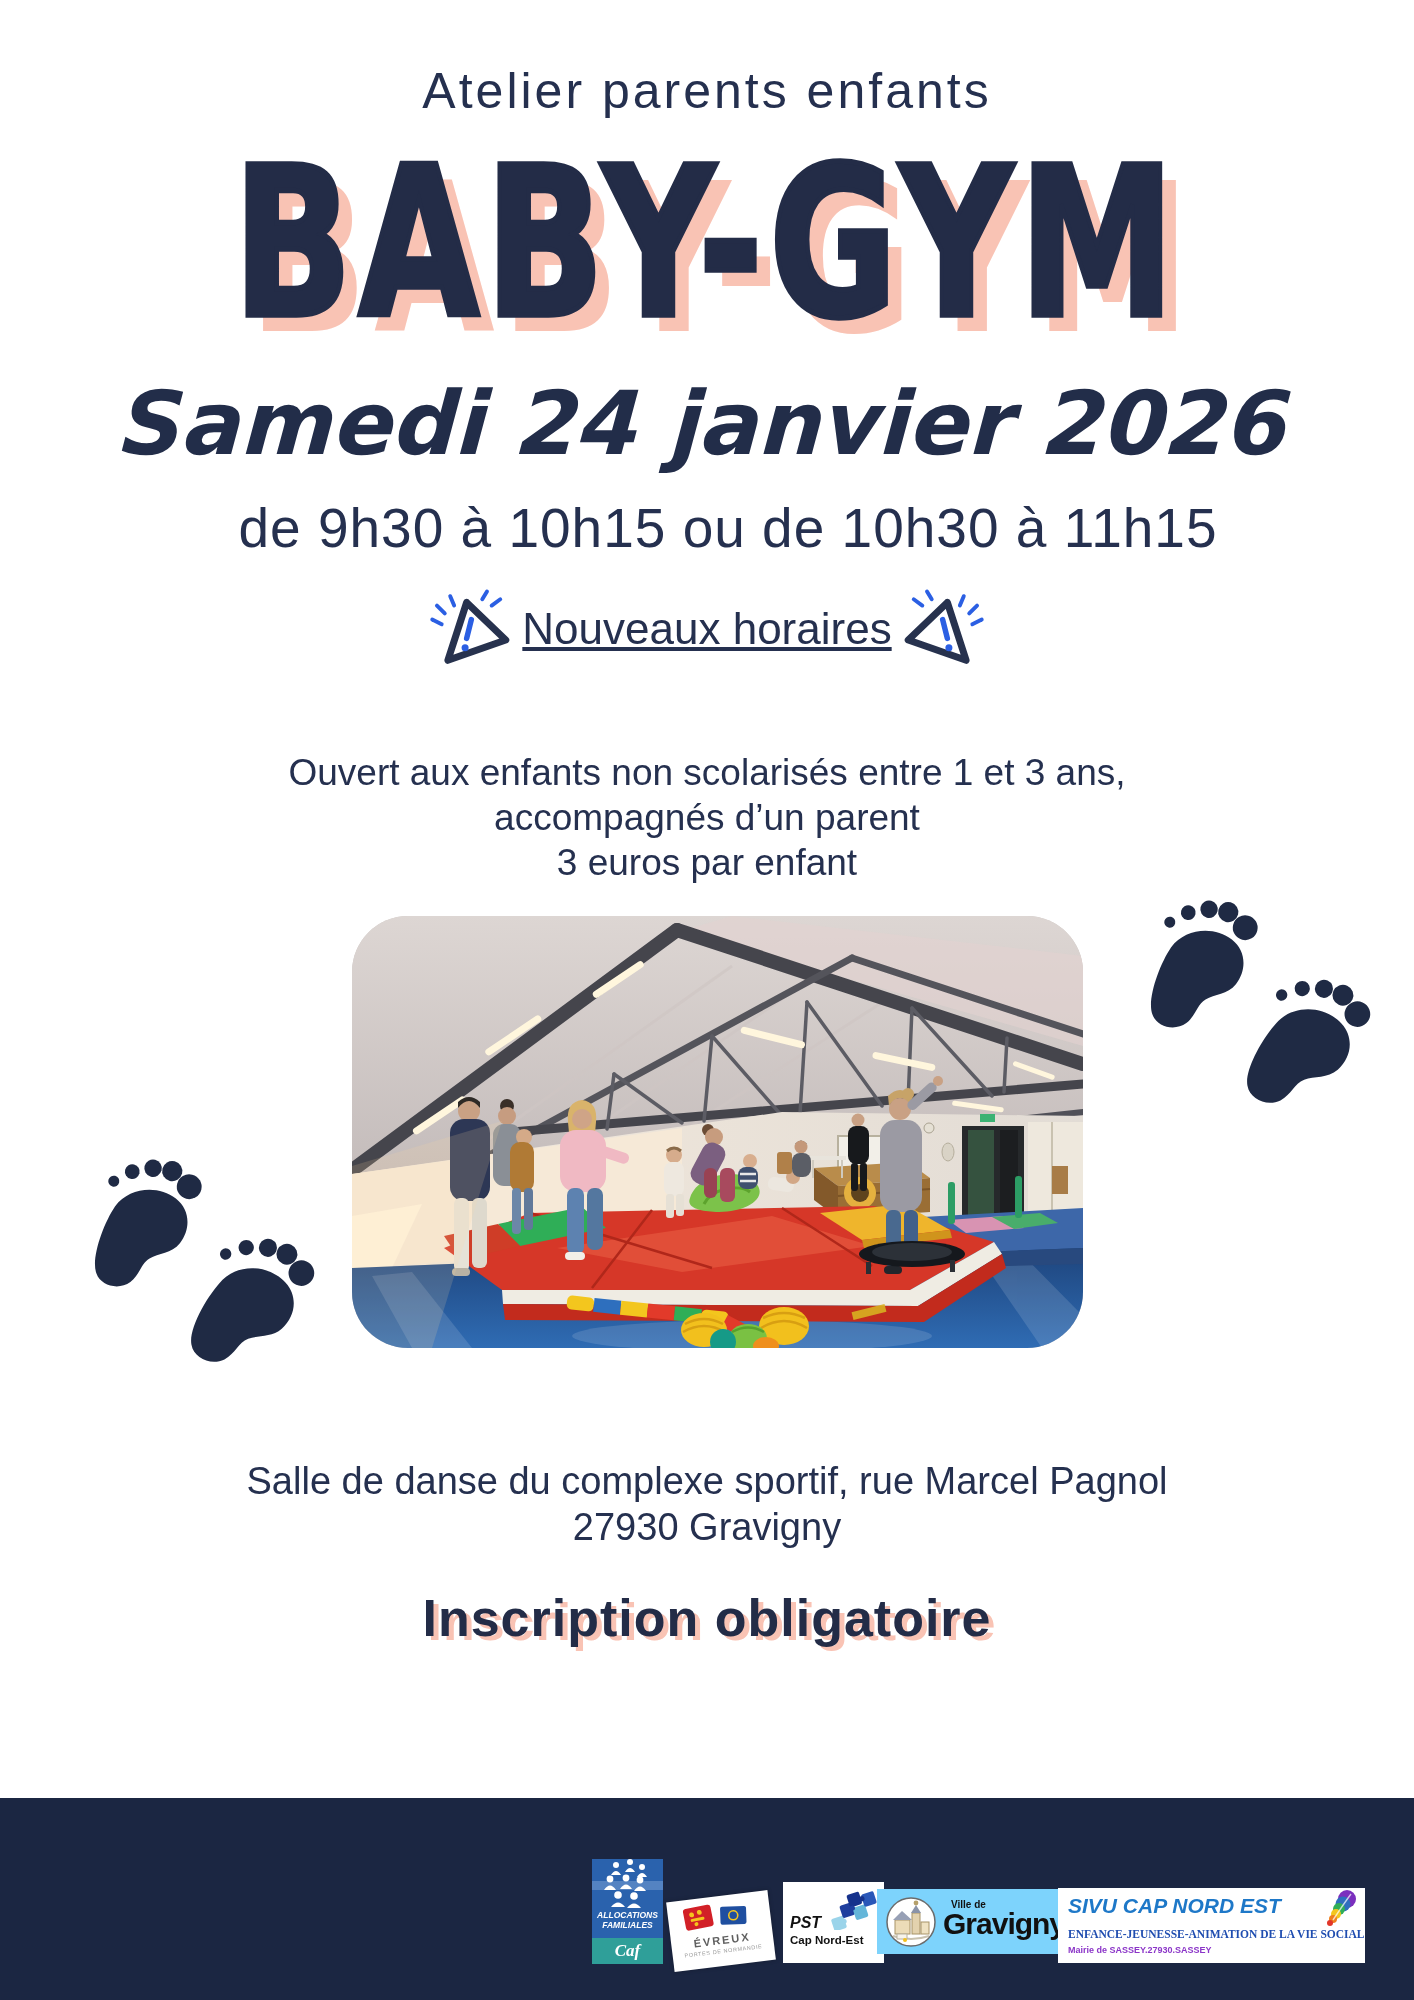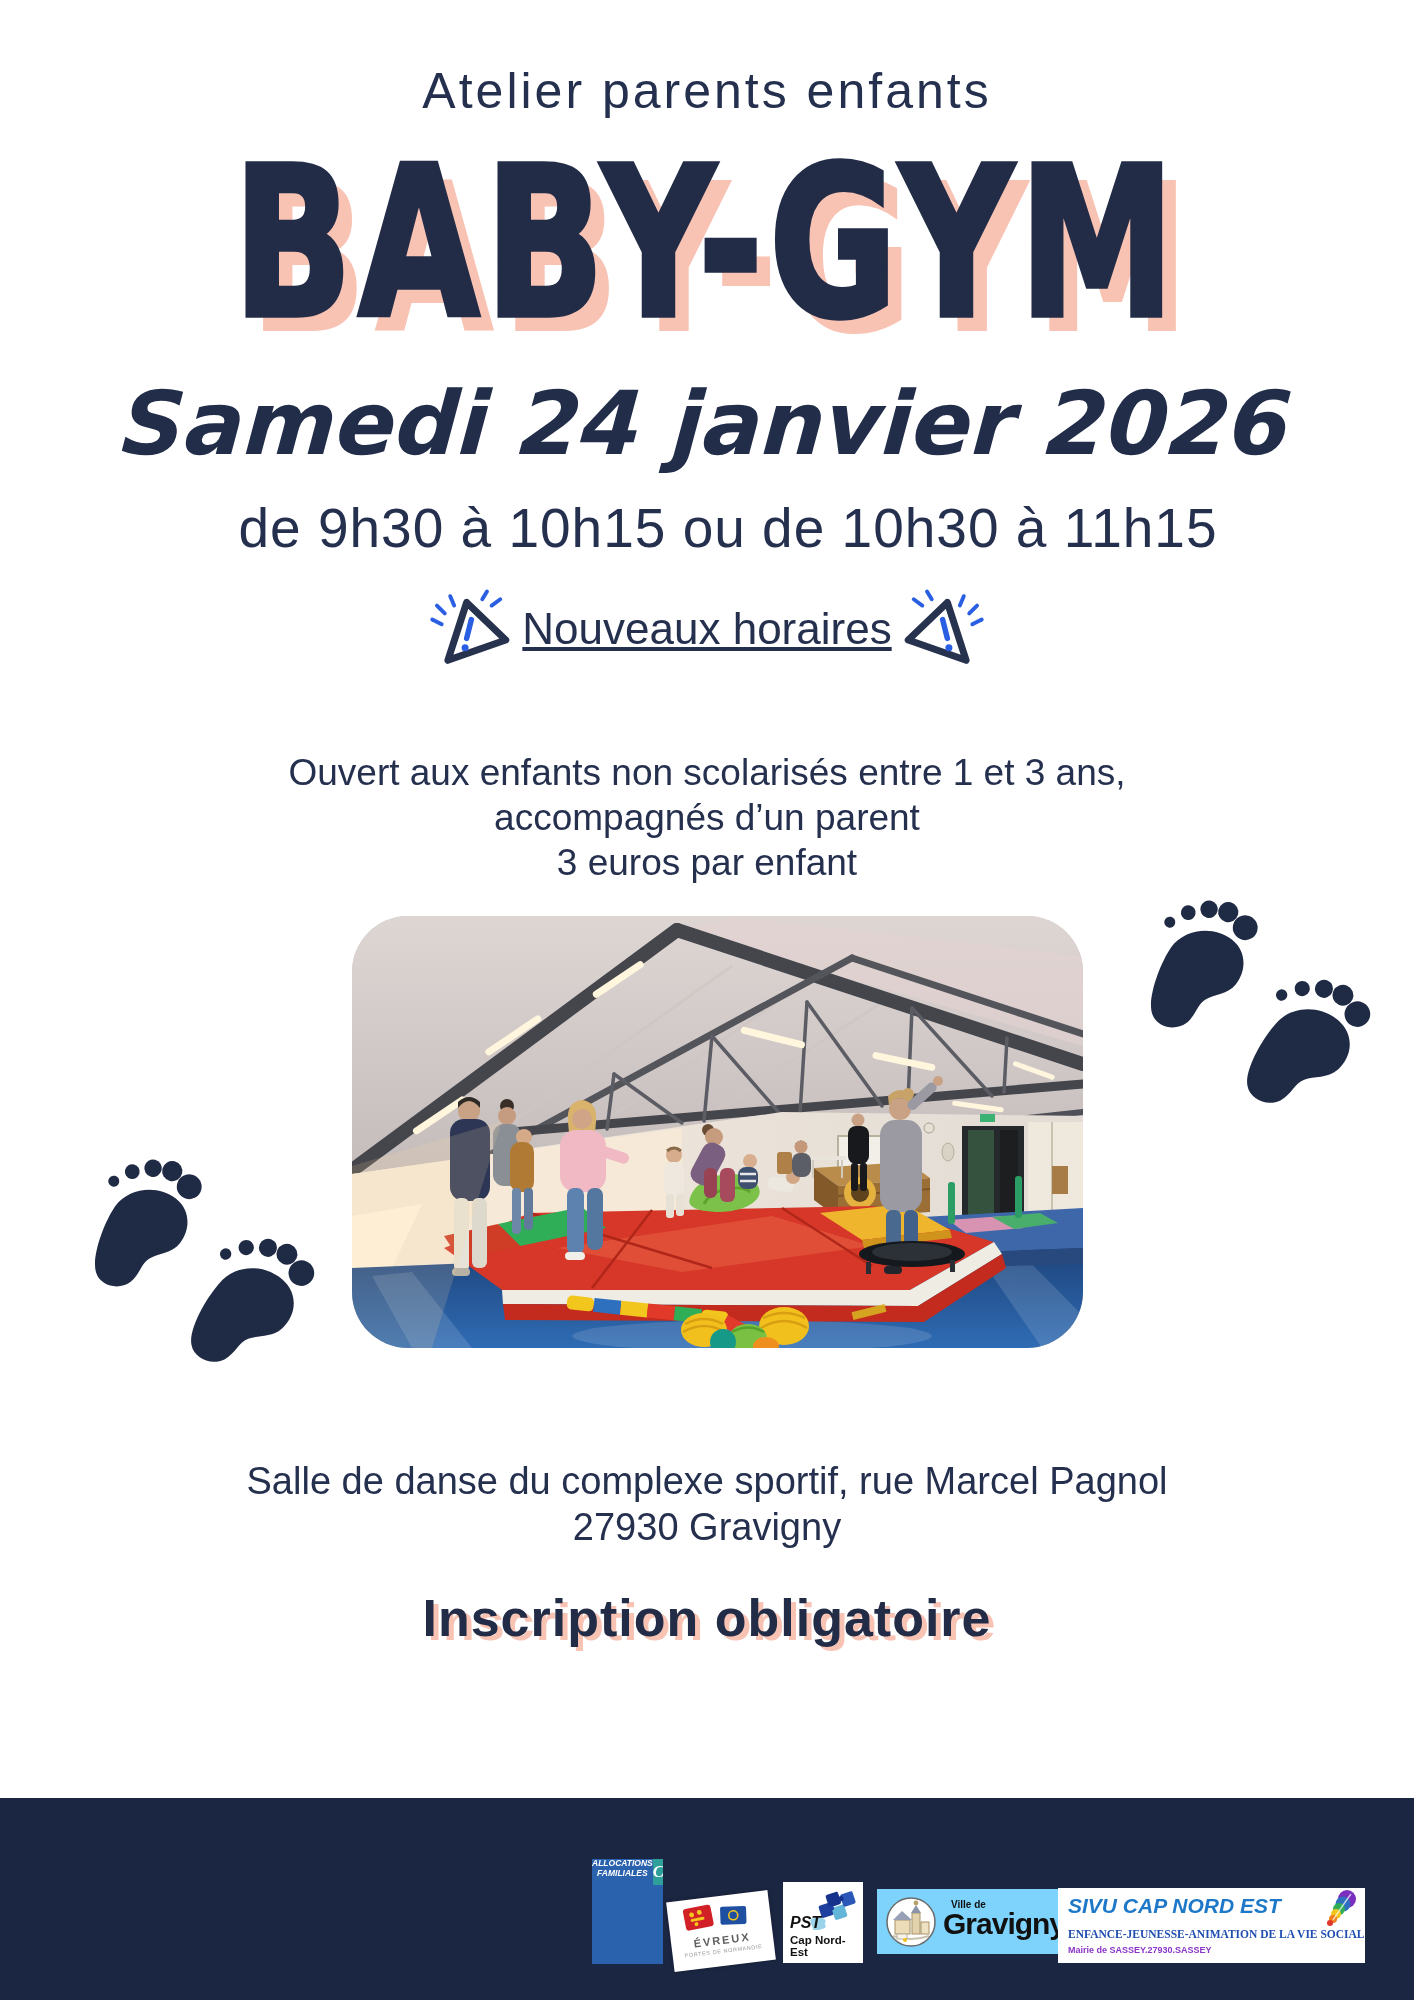--- a/index.html
+++ b/index.html
@@ -38,7 +38,7 @@
   .footer-text{position:absolute;left:25px;top:76px;font-size:19.5px;line-height:27.5px;color:#ffffff;
                letter-spacing:0.4px;}
   .logo{position:absolute;overflow:hidden;}
-  .caf{left:592px;top:61px;width:71px;height:105px;background:#2a62ad;display:flex;flex-direction:row;}
+  .caf{left:592px;top:61px;width:71px;height:105px;background:#2a62ad;display:flex;flex-direction:column;}
   .caf .fig{height:52px;}
   .caf .alloc{flex:1;color:#fff;font-style:italic;font-weight:bold;font-size:8.5px;line-height:9.5px;text-align:center;}
   .caf .cafband{height:26px;background:#2f9f99;color:#fff;text-align:center;font-weight:bold;font-style:italic;

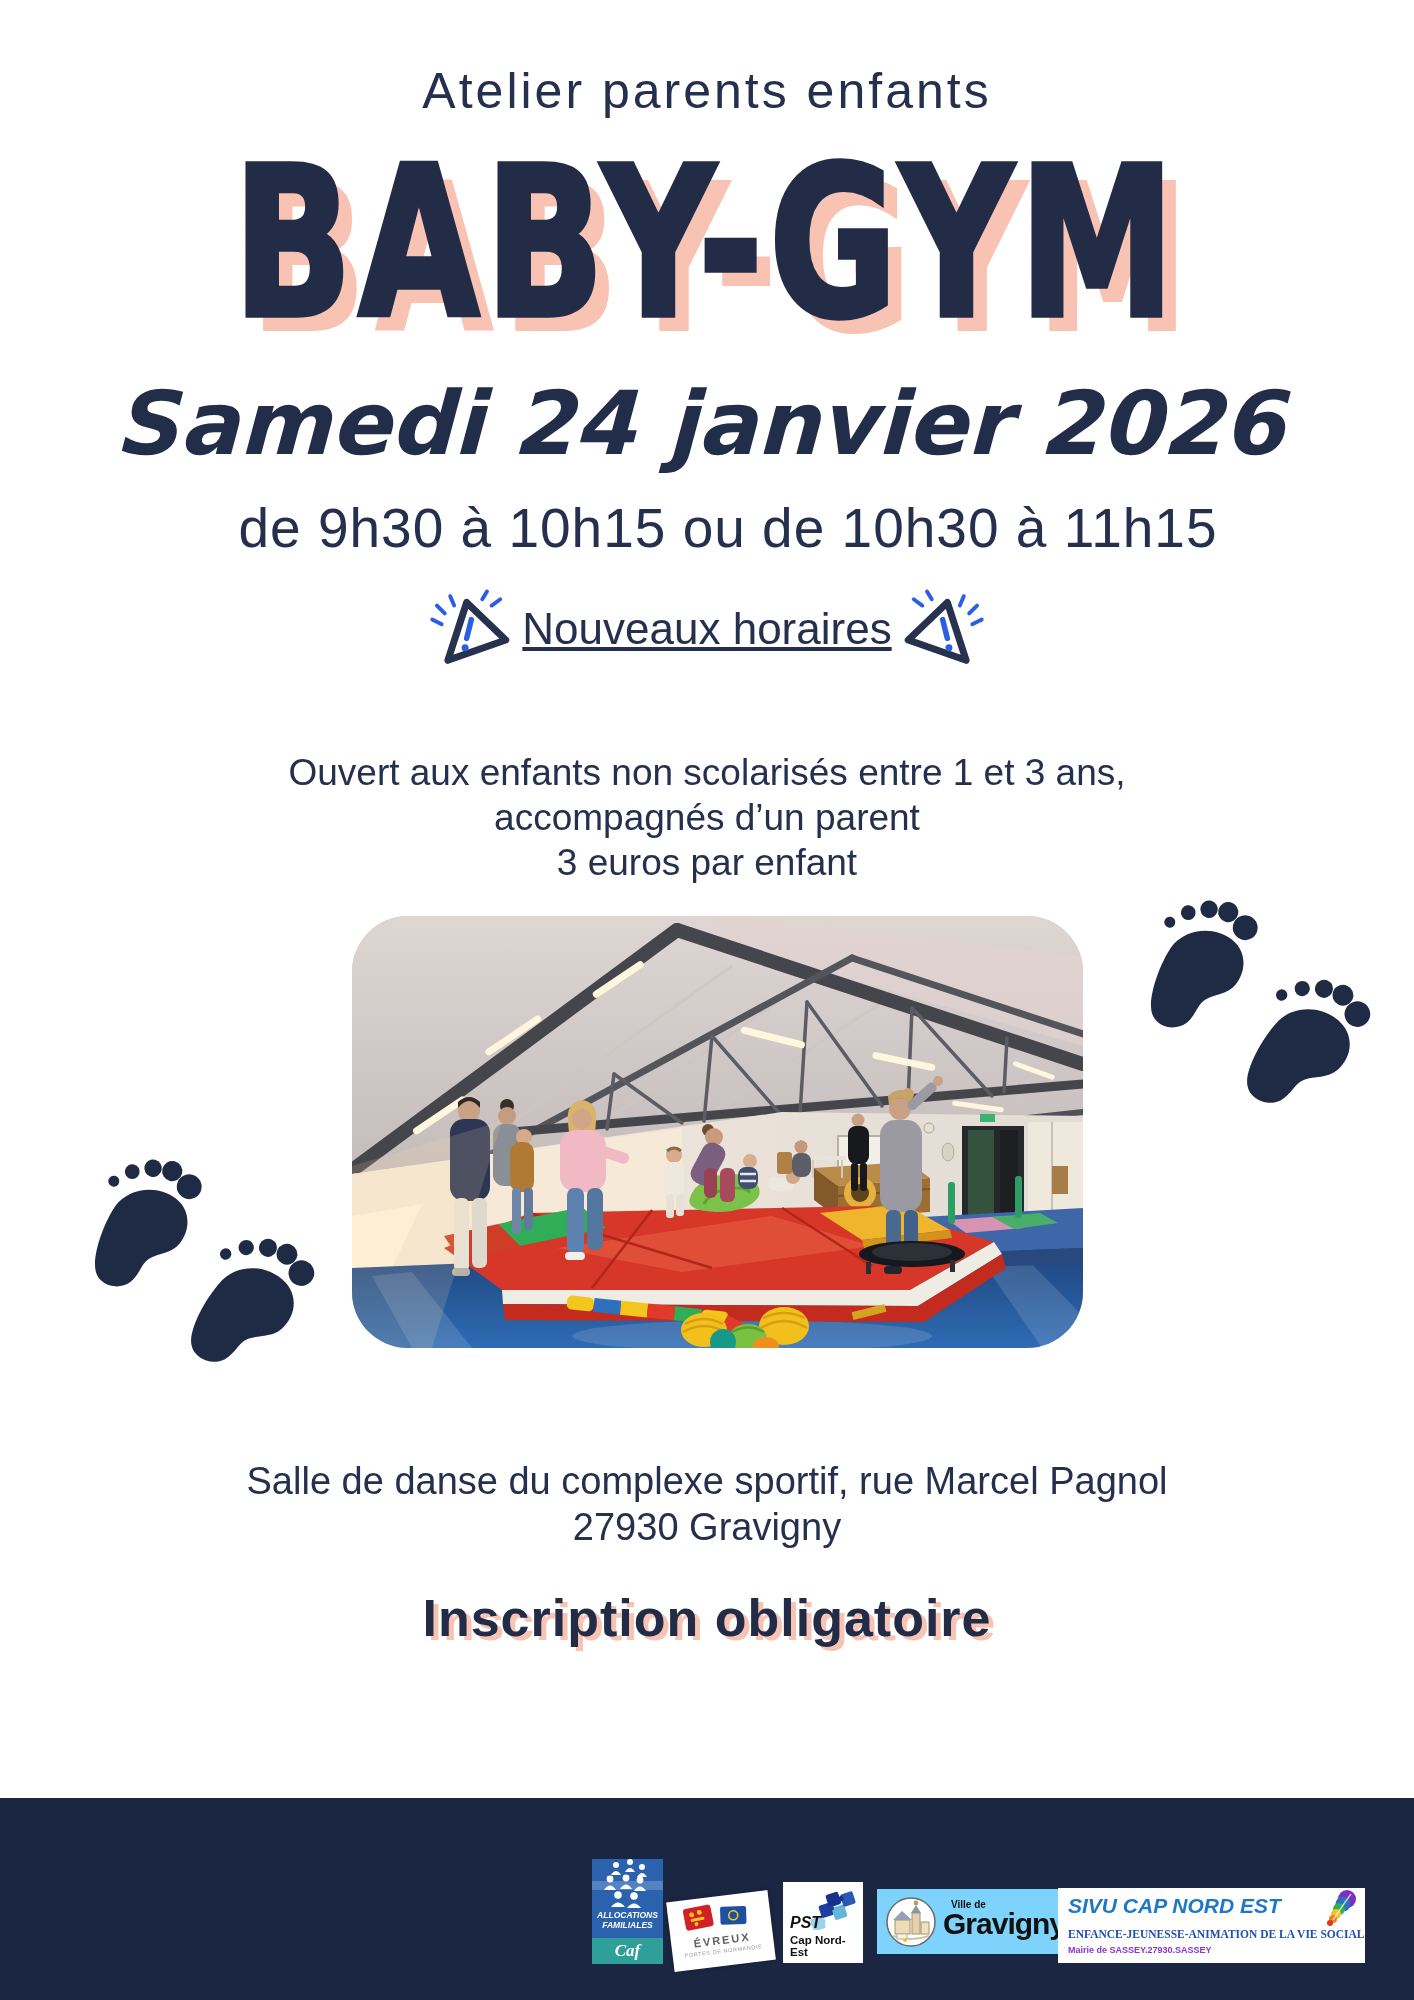--- a/index.html
+++ b/index.html
@@ -50,7 +50,7 @@
                 color:#5f5f5f;font-weight:bold;}
   .evreux .tag{position:absolute;left:0;top:52px;width:100%;text-align:center;font-size:5.5px;letter-spacing:0.6px;
                color:#9a9a9a;}
-  .pst{left:783px;top:84px;width:80px;height:81px;background:#ffffff;}
+  .pst{left:783px;top:84px;width:80px;height:81px;background:#ffffff;padding-left:21px;}
   .pst .puzzle{position:absolute;right:3px;top:8px;}
   .pst .l1{position:absolute;left:7px;top:32px;font-size:16px;font-weight:bold;color:#111;font-style:italic;}
   .pst .l2{position:absolute;left:7px;top:52px;font-size:11.5px;font-weight:bold;color:#111;}

